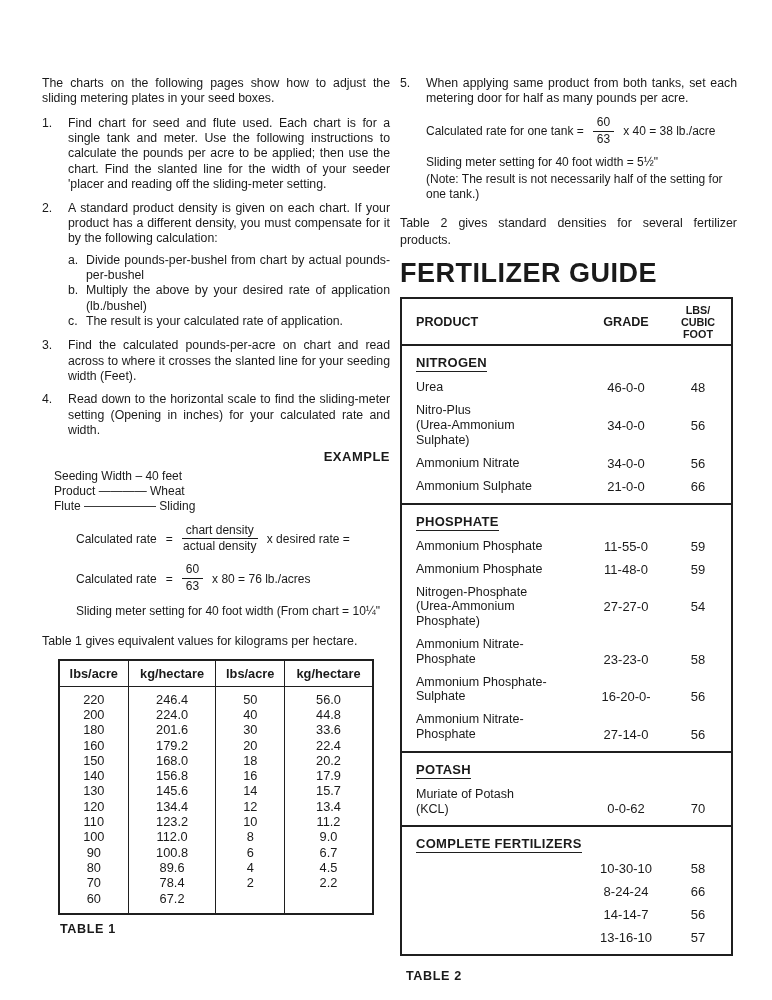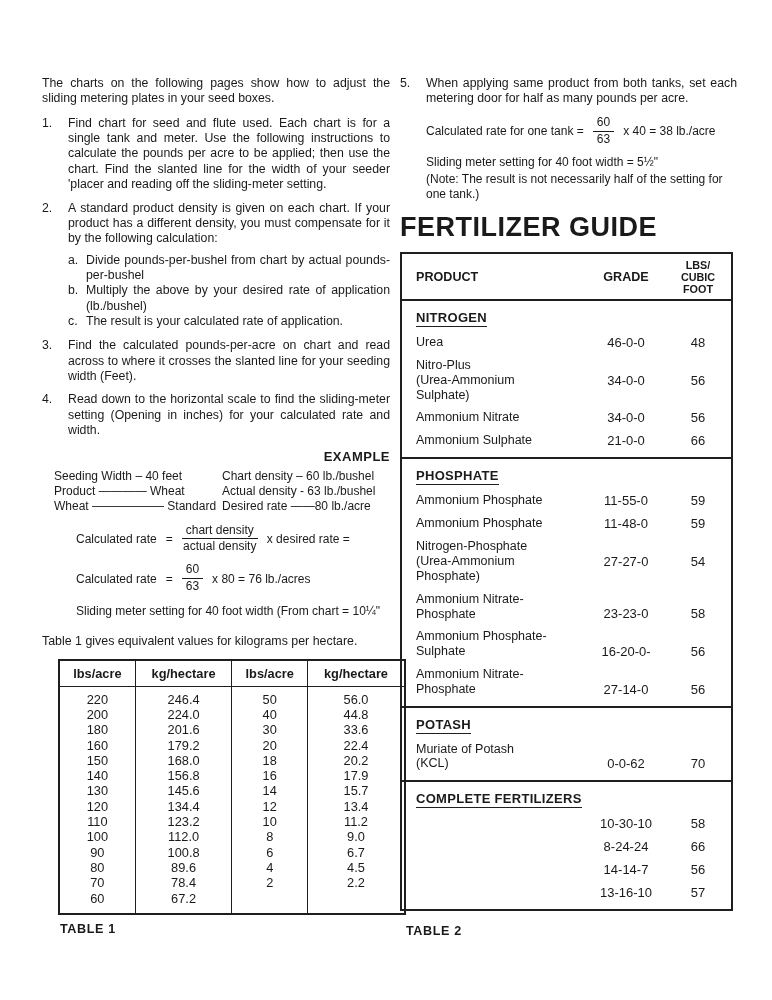--- a/index.html
+++ b/index.html
@@ -280,6 +280,7 @@
     <div class="meter-note">Sliding meter setting for 40 foot width = 5½"</div>
     <div class="paren-note">(Note: The result is not necessarily half of the setting for one tank.)</div>
 
+    <p class="t2-intro">Table 2 gives standard densities for several fertilizer products.</p>
 
     <h2 class="fg-title">FERTILIZER GUIDE</h2>
 

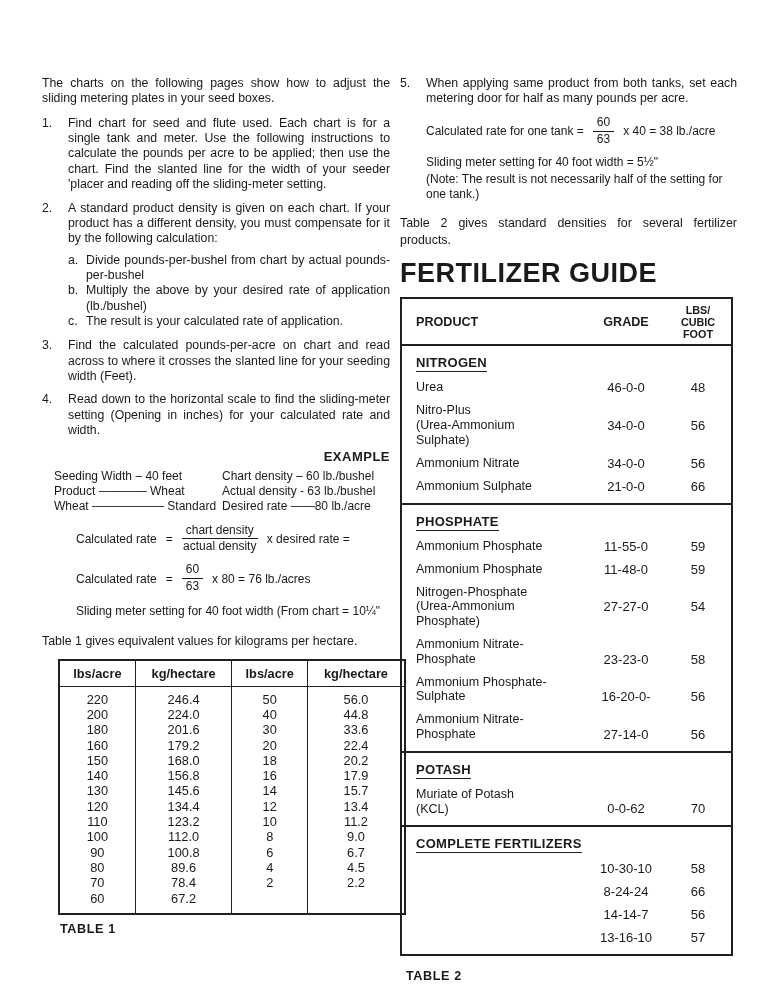--- a/index.html
+++ b/index.html
@@ -131,11 +131,6 @@
           <div class="ex-line">Product ———— Wheat</div>
           <div class="ex-line">Wheat —————— Standard</div>
         </div>
-      <div class="ex-col-right">
-          <div class="ex-line">Chart density – 60 lb./bushel</div>
-          <div class="ex-line">Actual density - 63 lb./bushel</div>
-          <div class="ex-line">Desired rate ——80 lb./acre</div>
-        </div>
     </div>
 
     <div class="formula">

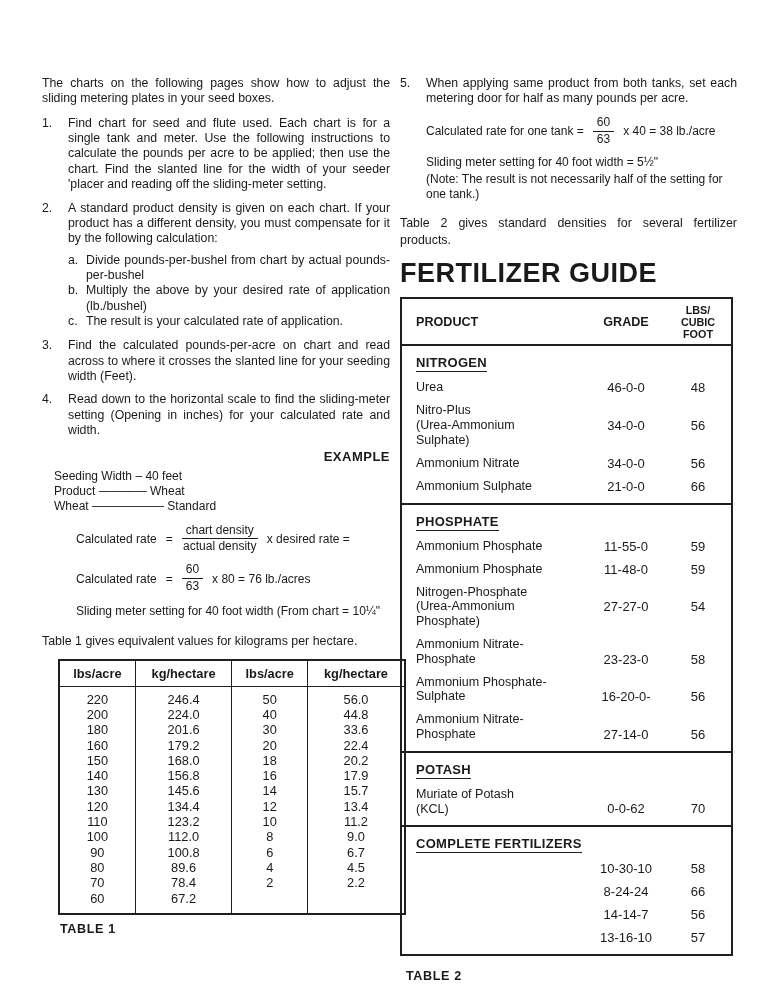--- a/index.html
+++ b/index.html
@@ -129,7 +129,7 @@
       <div class="ex-col-left">
           <div class="ex-line">Seeding Width – 40 feet</div>
           <div class="ex-line">Product ———— Wheat</div>
-          <div class="ex-line">Wheat —————— Standard</div>
+          <div class="ex-line">Flute —————— Sliding</div>
         </div>
     </div>
 

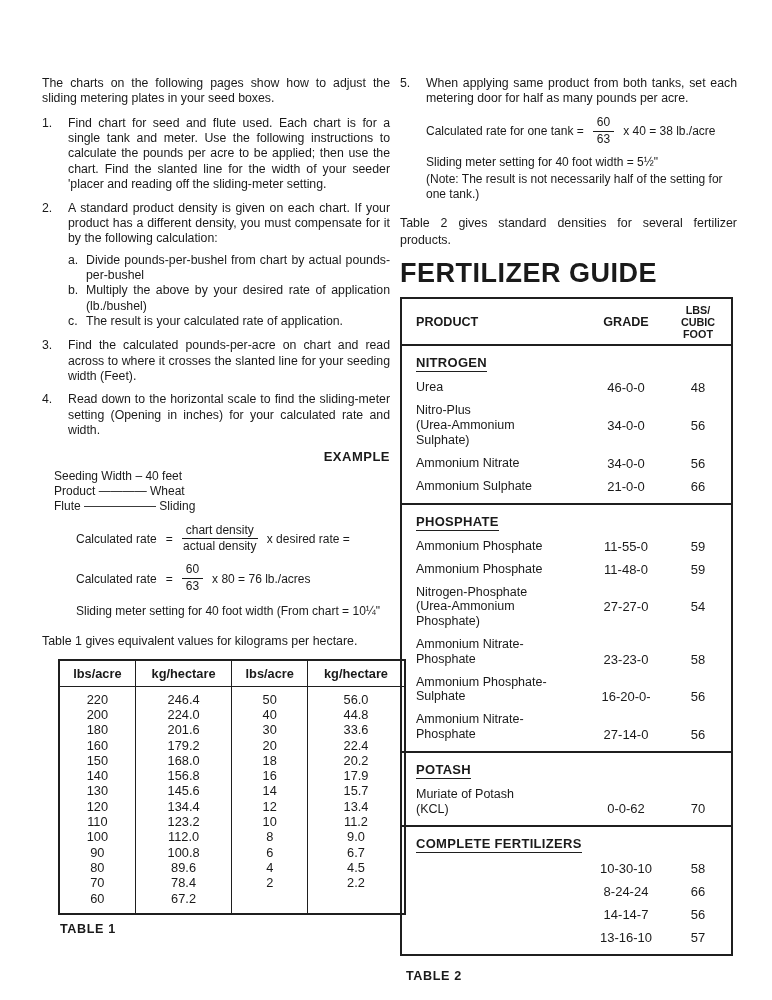--- a/index.html
+++ b/index.html
@@ -39,7 +39,7 @@
   .sliding-note{margin:10px 0 0 34px;font-size:12px;}
 
   .t1-caption{margin:16px 0 9px 0;font-size:12.4px;line-height:1.28;text-align:justify;width:340px;}
-  table.t1{border-collapse:collapse;margin-left:16px;width:348px;border:2px solid #1f1f1f;}
+  table.t1{border-collapse:collapse;margin-left:16px;width:316px;border:2px solid #1f1f1f;}
   .t1 th{
     border:1.5px solid #1f1f1f;font-size:12.8px;font-weight:700;
     padding:5px 3px;text-align:center;

